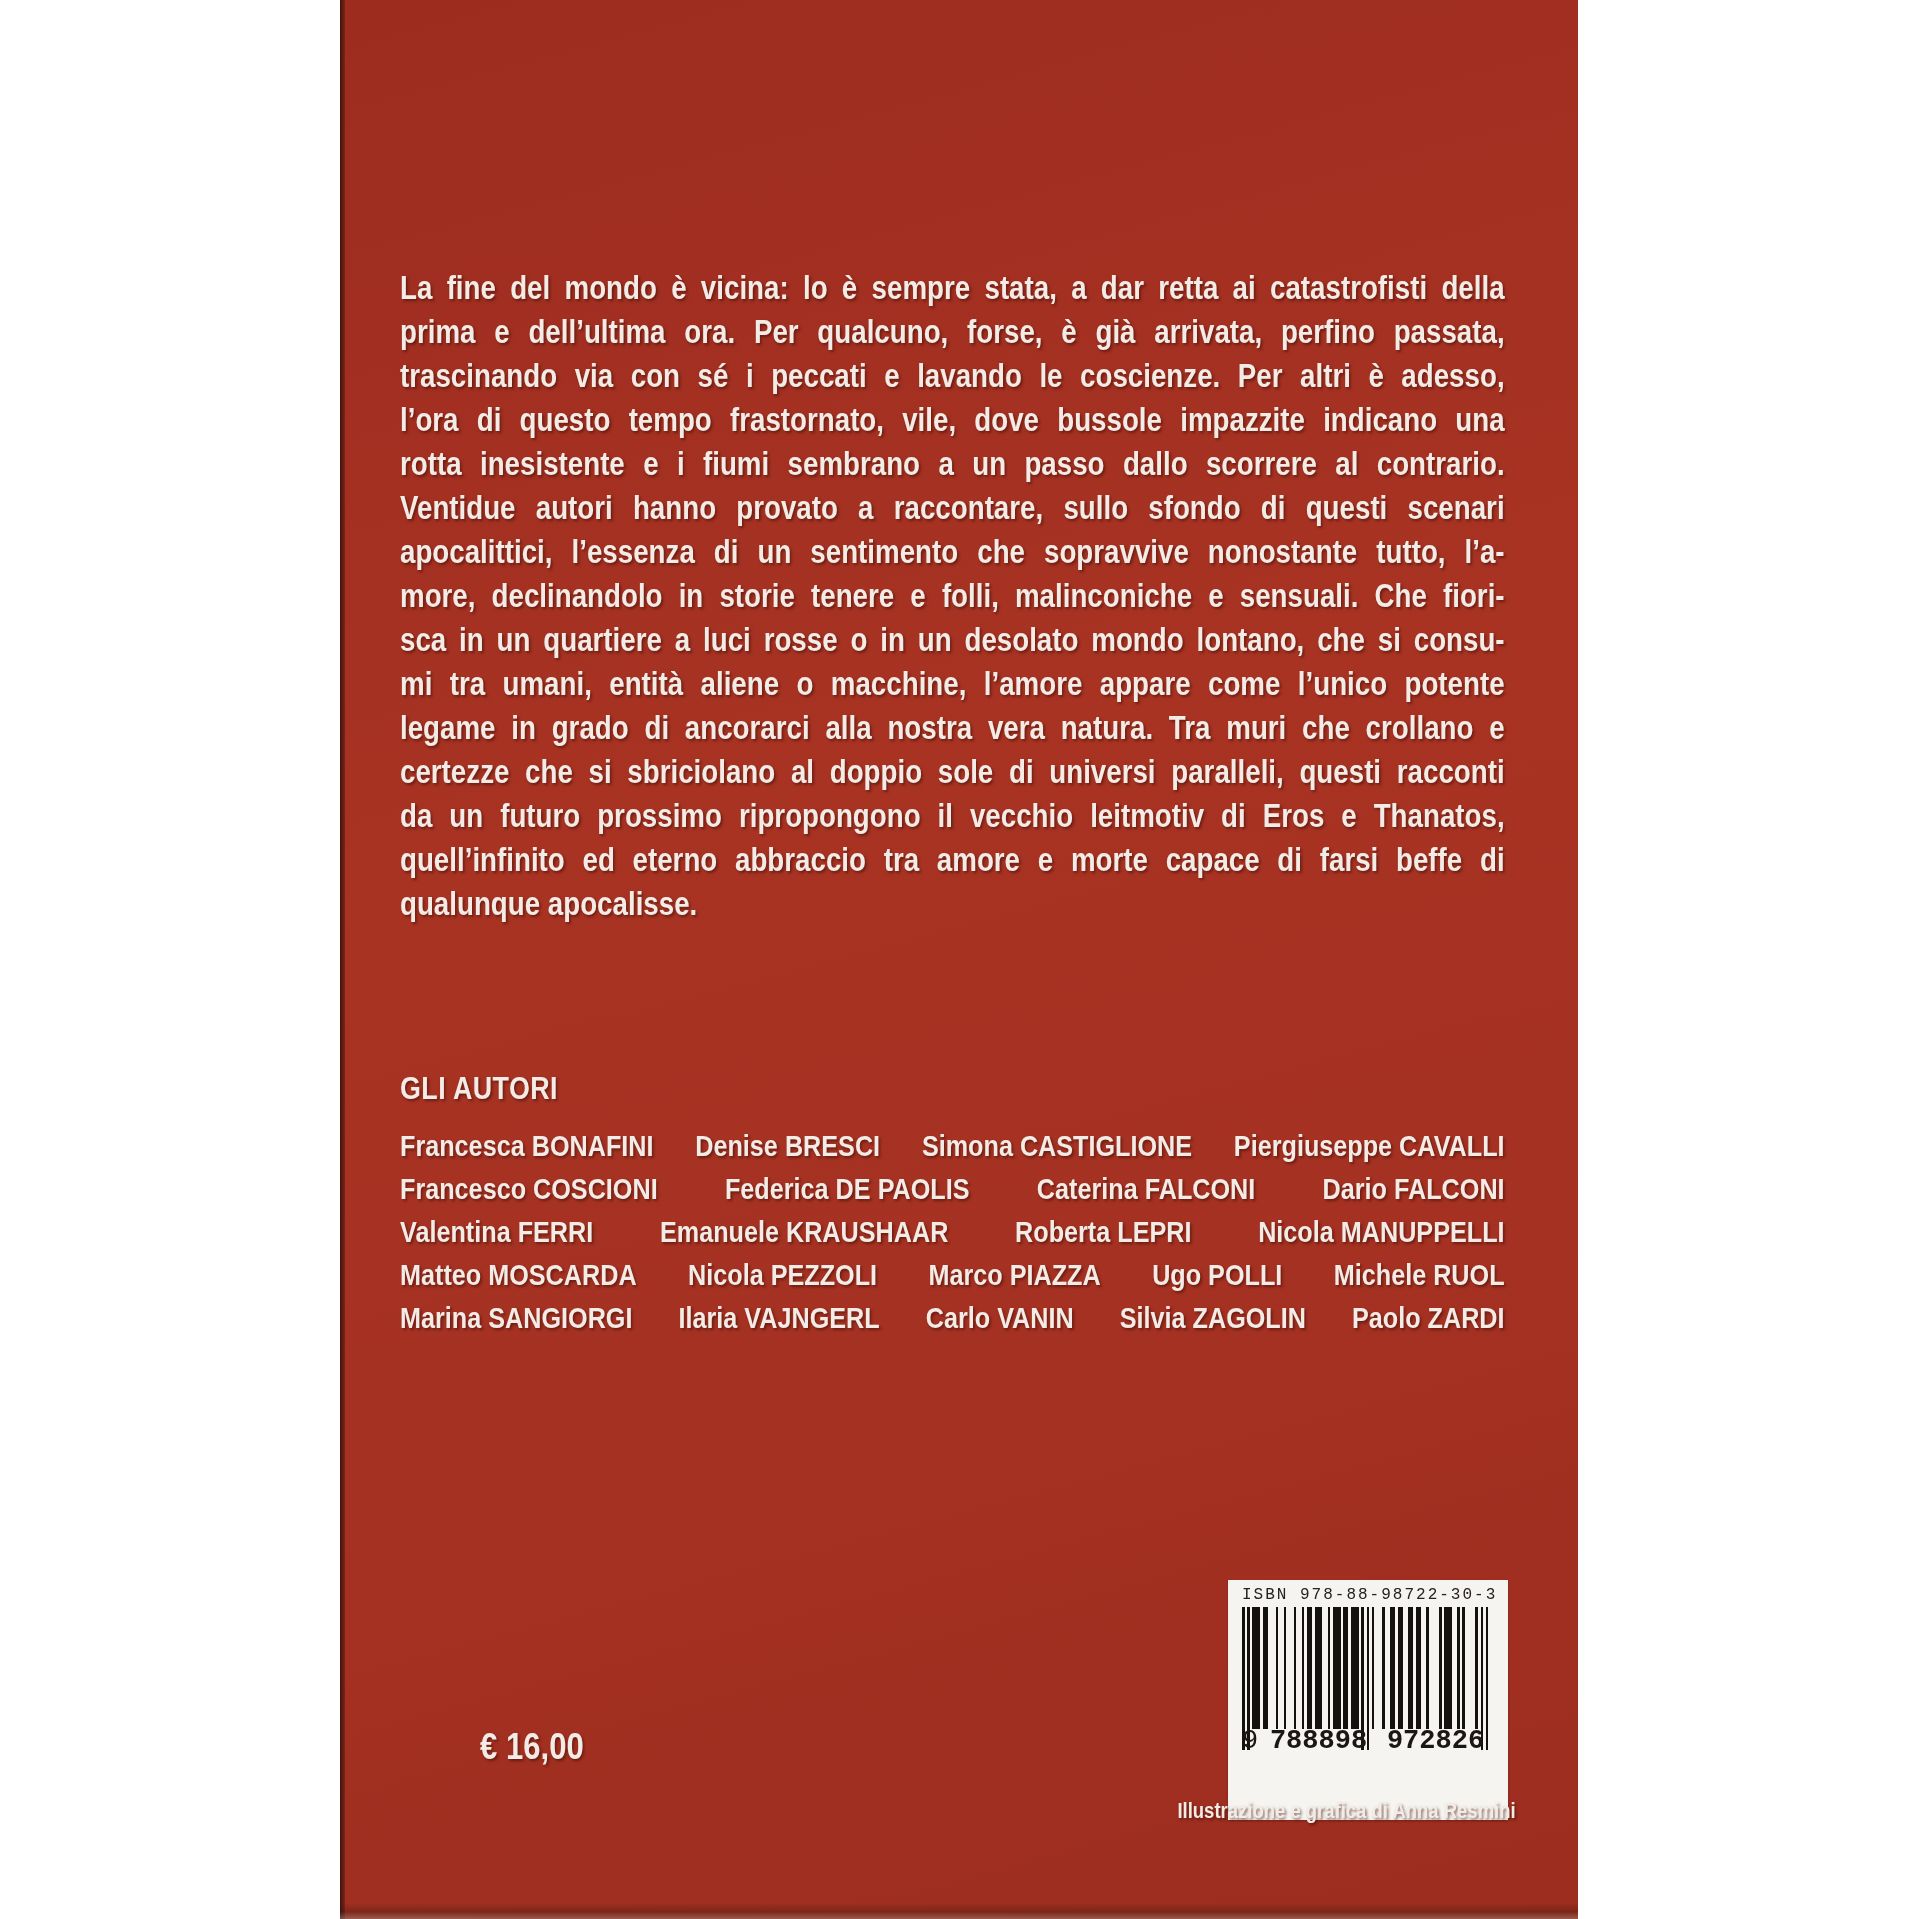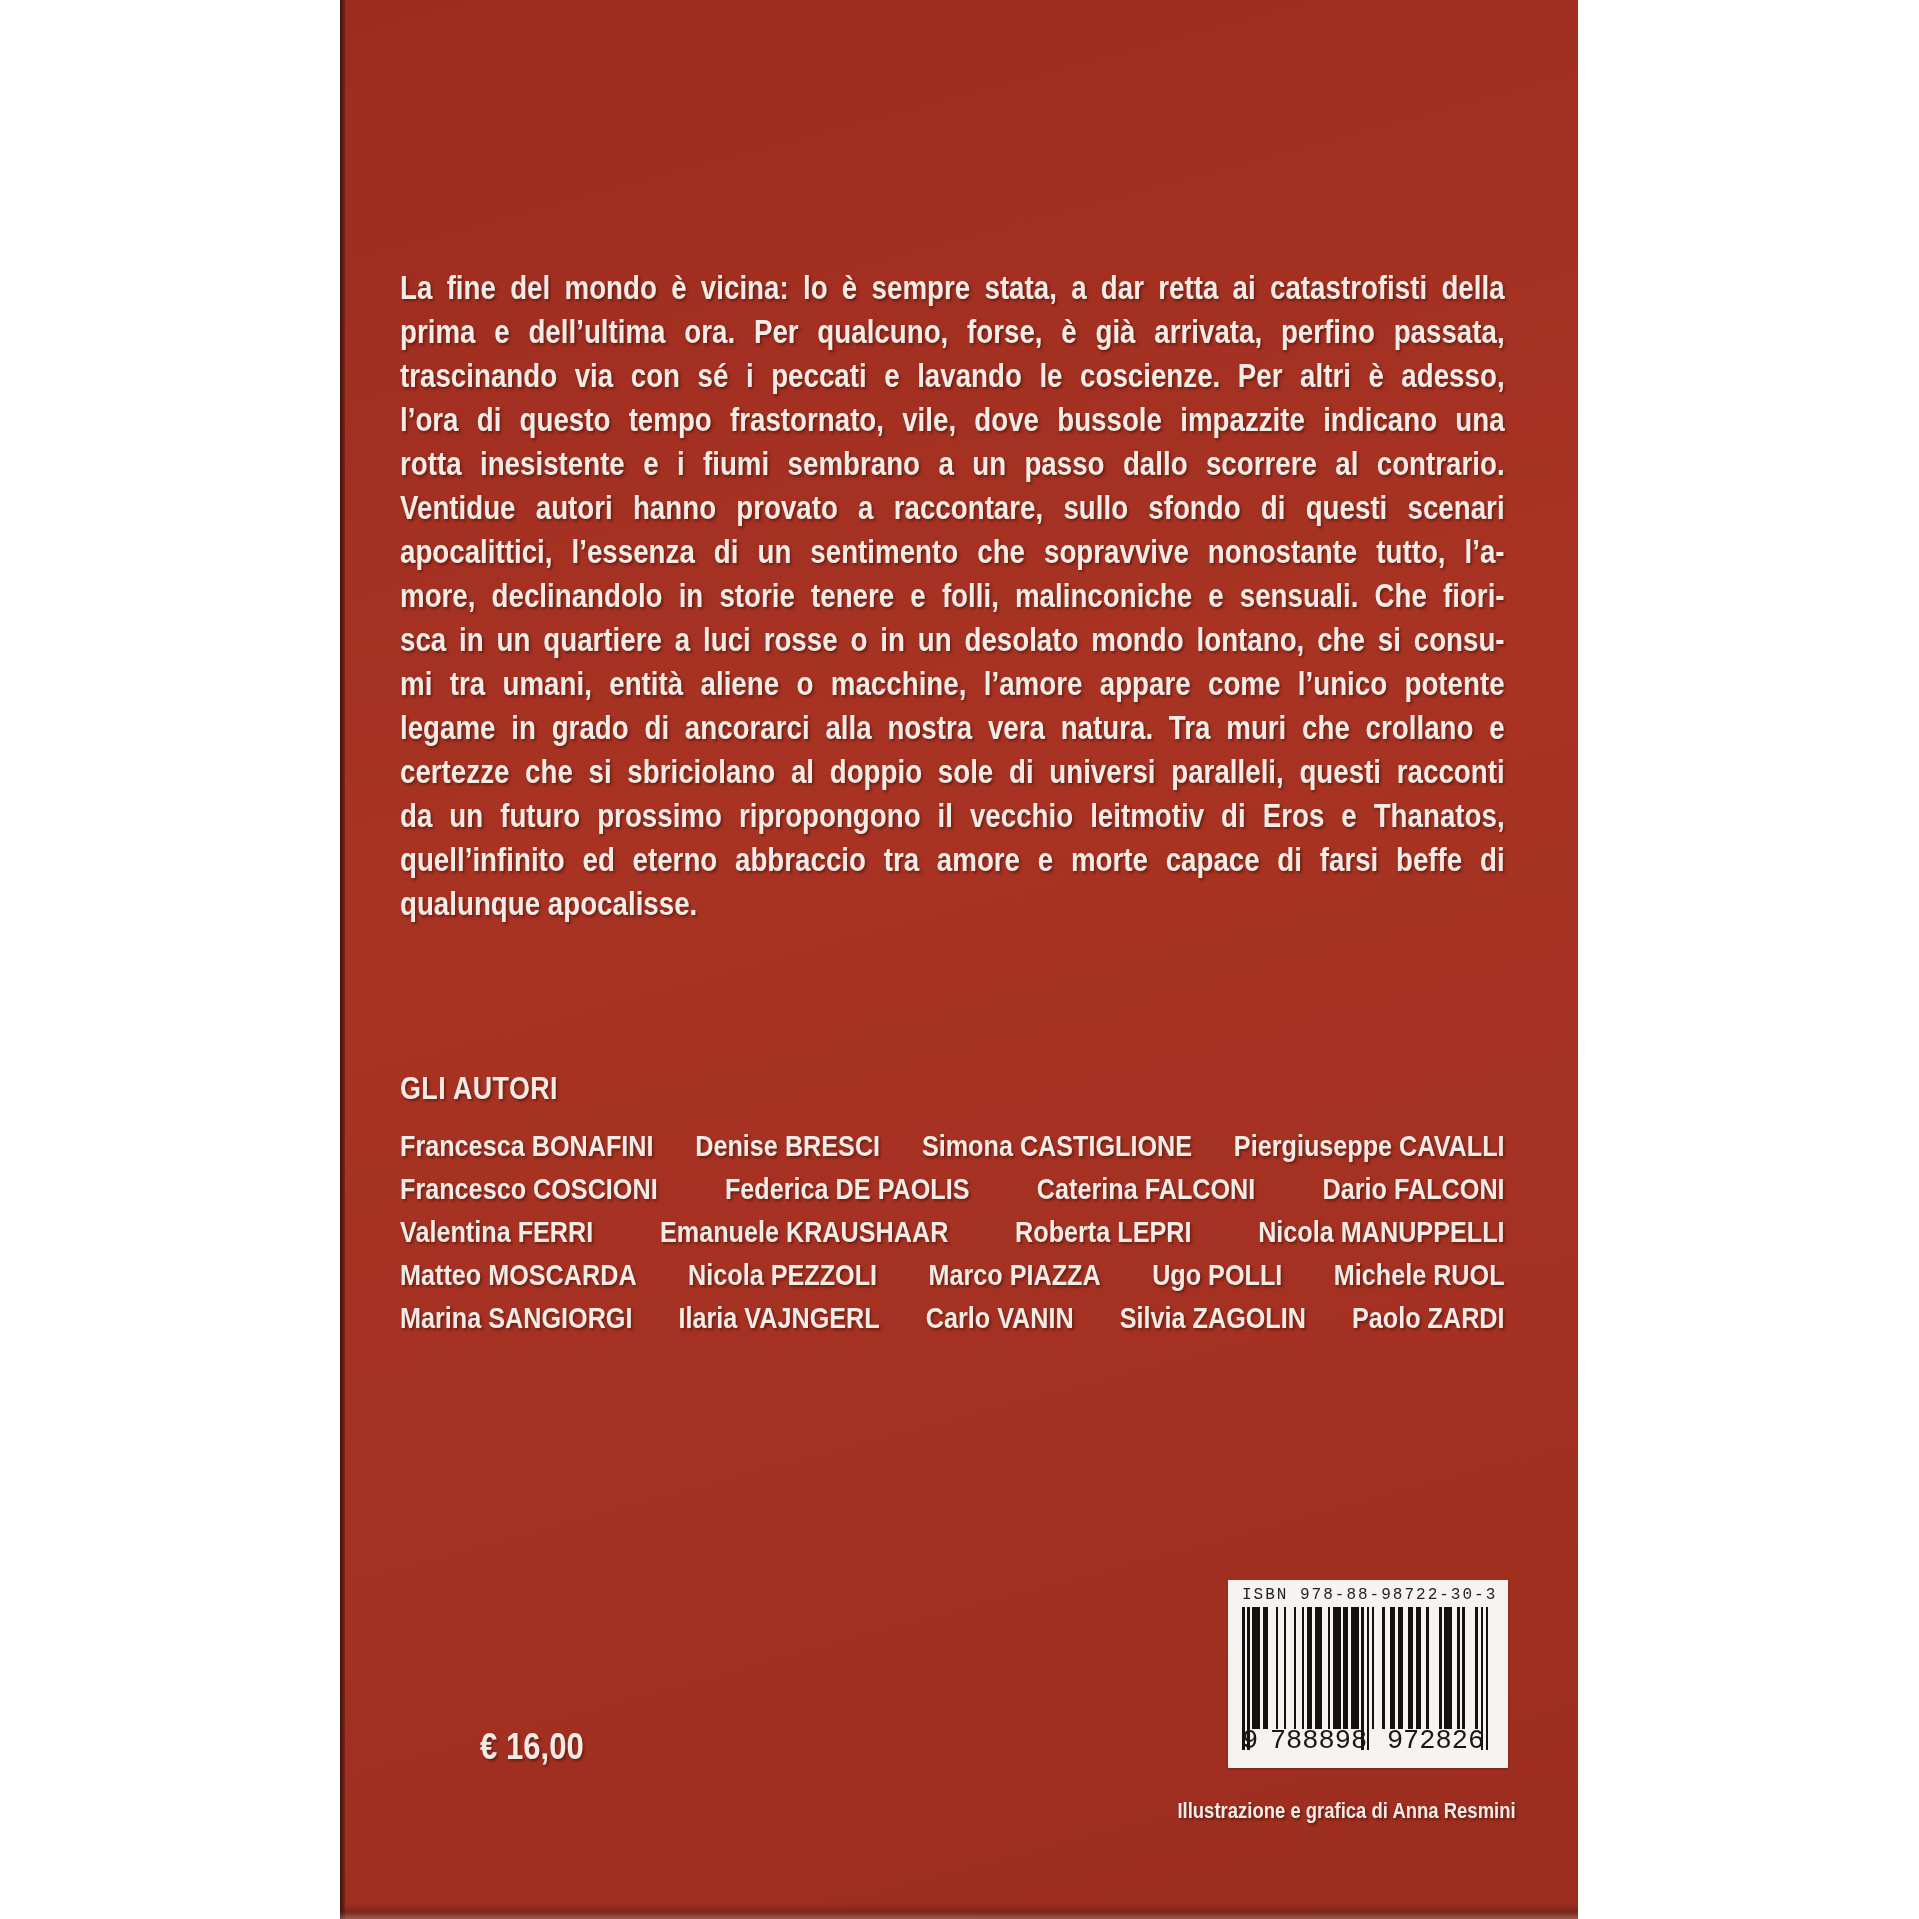--- a/index.html
+++ b/index.html
@@ -48,7 +48,7 @@
     transform:scaleX(0.84);transform-origin:0 0;
   }
   .barcode-box{
-    position:absolute;left:888px;top:1580px;width:280px;height:188px;
+    position:absolute;left:888px;top:1580px;width:280px;height:240px;
     background:#f6f4f0;box-shadow:0 1px 2px rgba(60,20,10,0.4);
     box-sizing:border-box;padding:5px 14px 0 14px;
   }

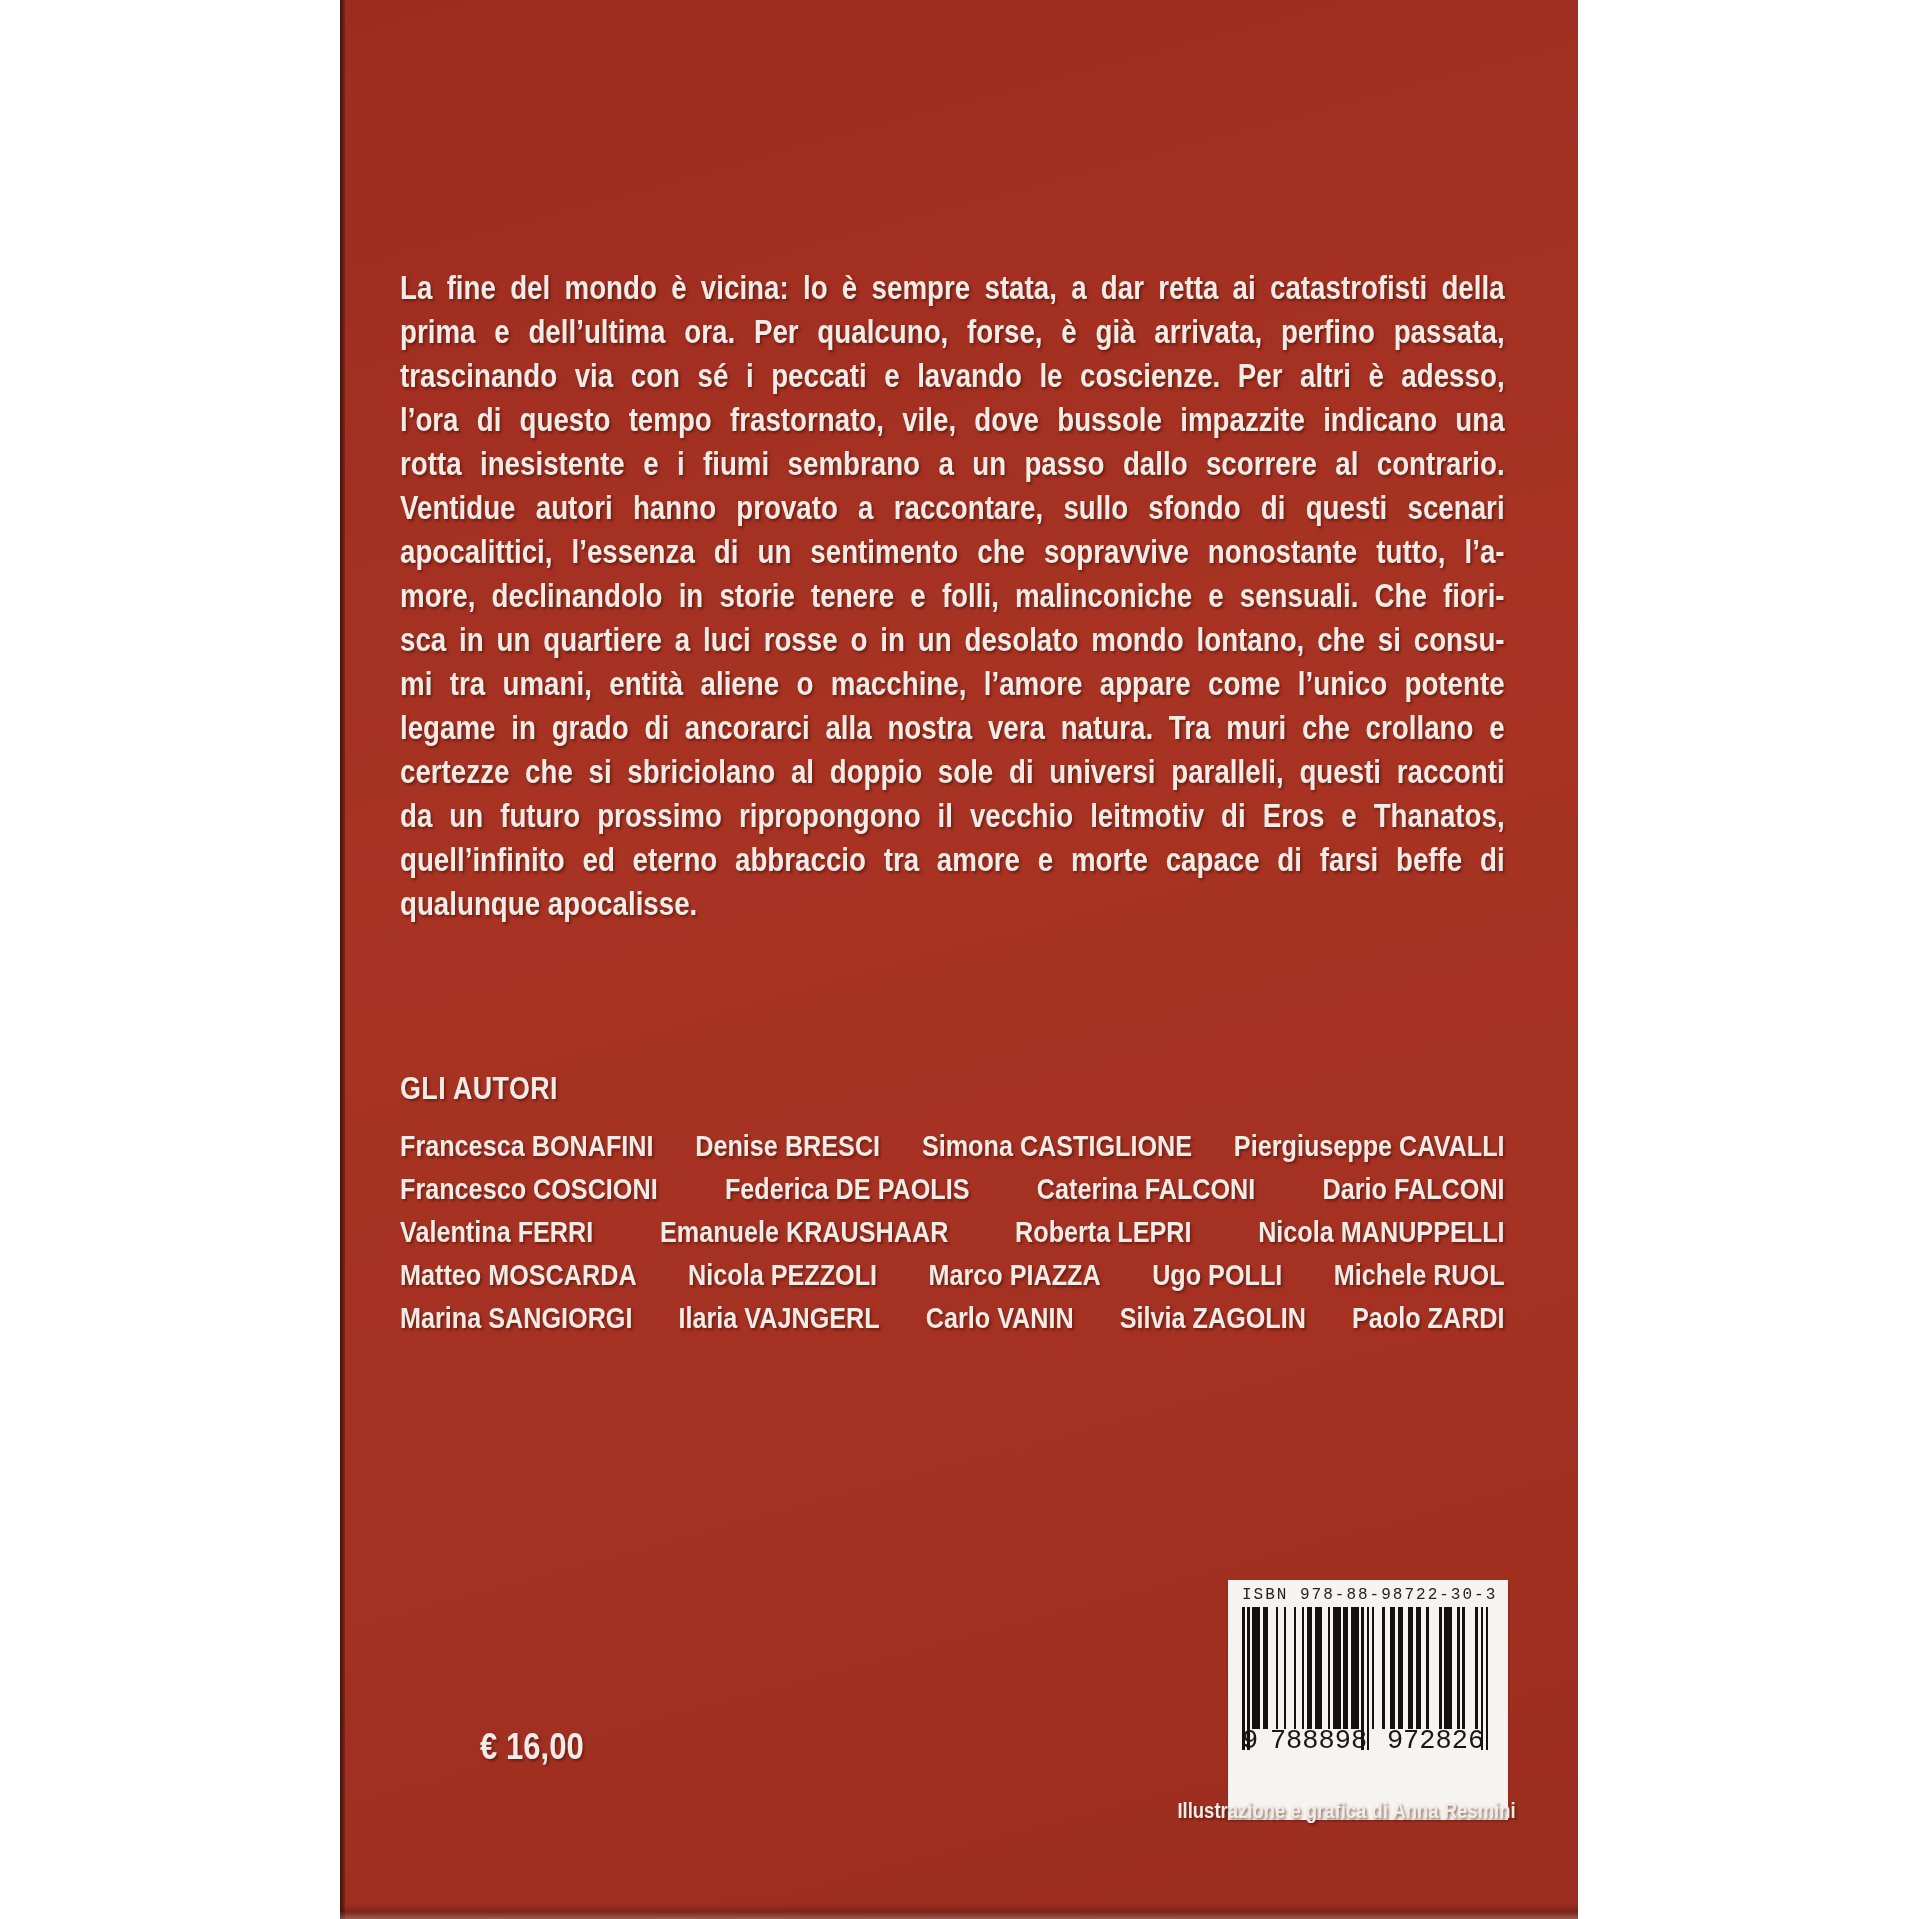--- a/index.html
+++ b/index.html
@@ -69,7 +69,7 @@
     line-height:26px;
   }
   .digit-lead{flex:0 0 18px;text-align:left;}
-  .digit-group{flex:1 1 auto;text-align:center;}
+  .digit-group{flex:1 1 auto;text-align:center;font-weight:bold;}
   .credit{
     position:absolute;right:62px;top:1798px;
     font-size:22px;font-weight:bold;white-space:nowrap;

